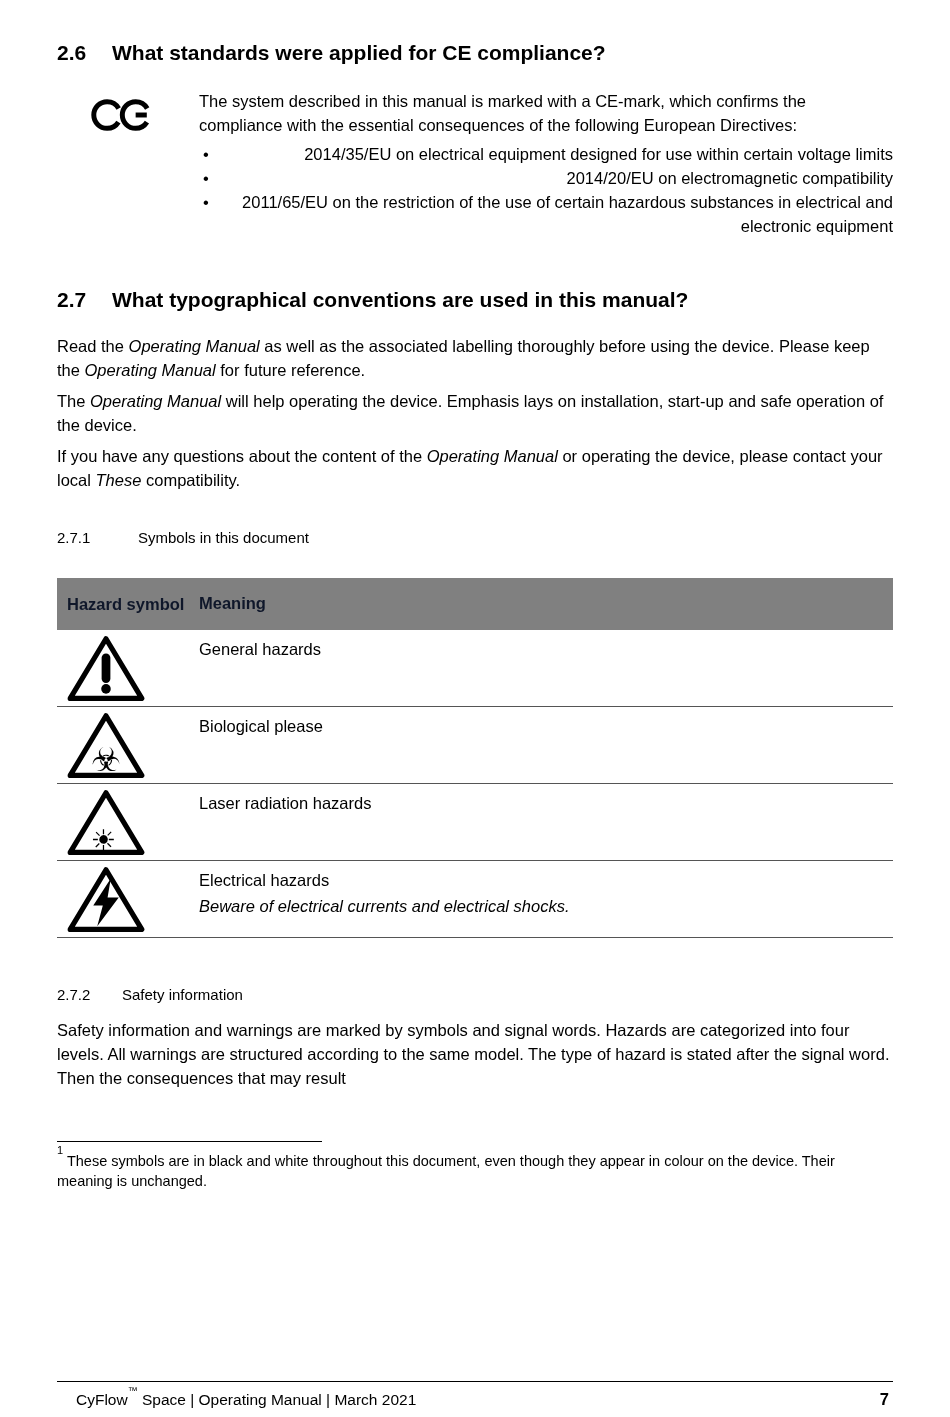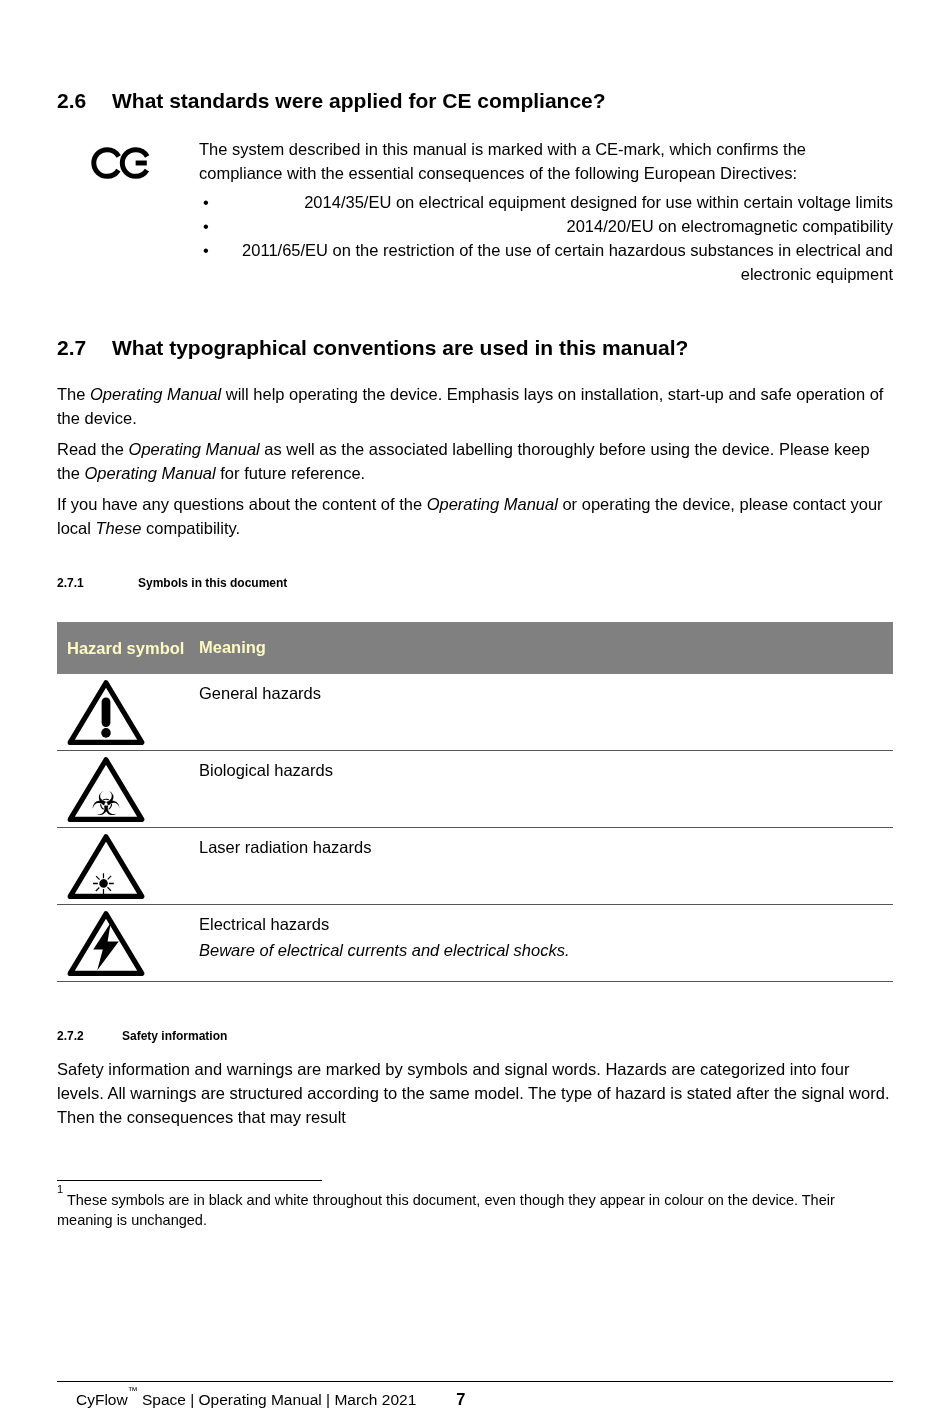--- a/index.html
+++ b/index.html
@@ -9,7 +9,7 @@
     color:#000; font-family:"Liberation Sans", sans-serif;
     font-size:16.5px; line-height:1.45;
   }
-  .content { padding:88px 57px 0 57px; }
+  .content { padding:40px 57px 0 57px; }
 
   .h1 { font-size:21px; font-weight:bold; line-height:1.25; }
   .h1num { display:inline-block; min-width:55px; }

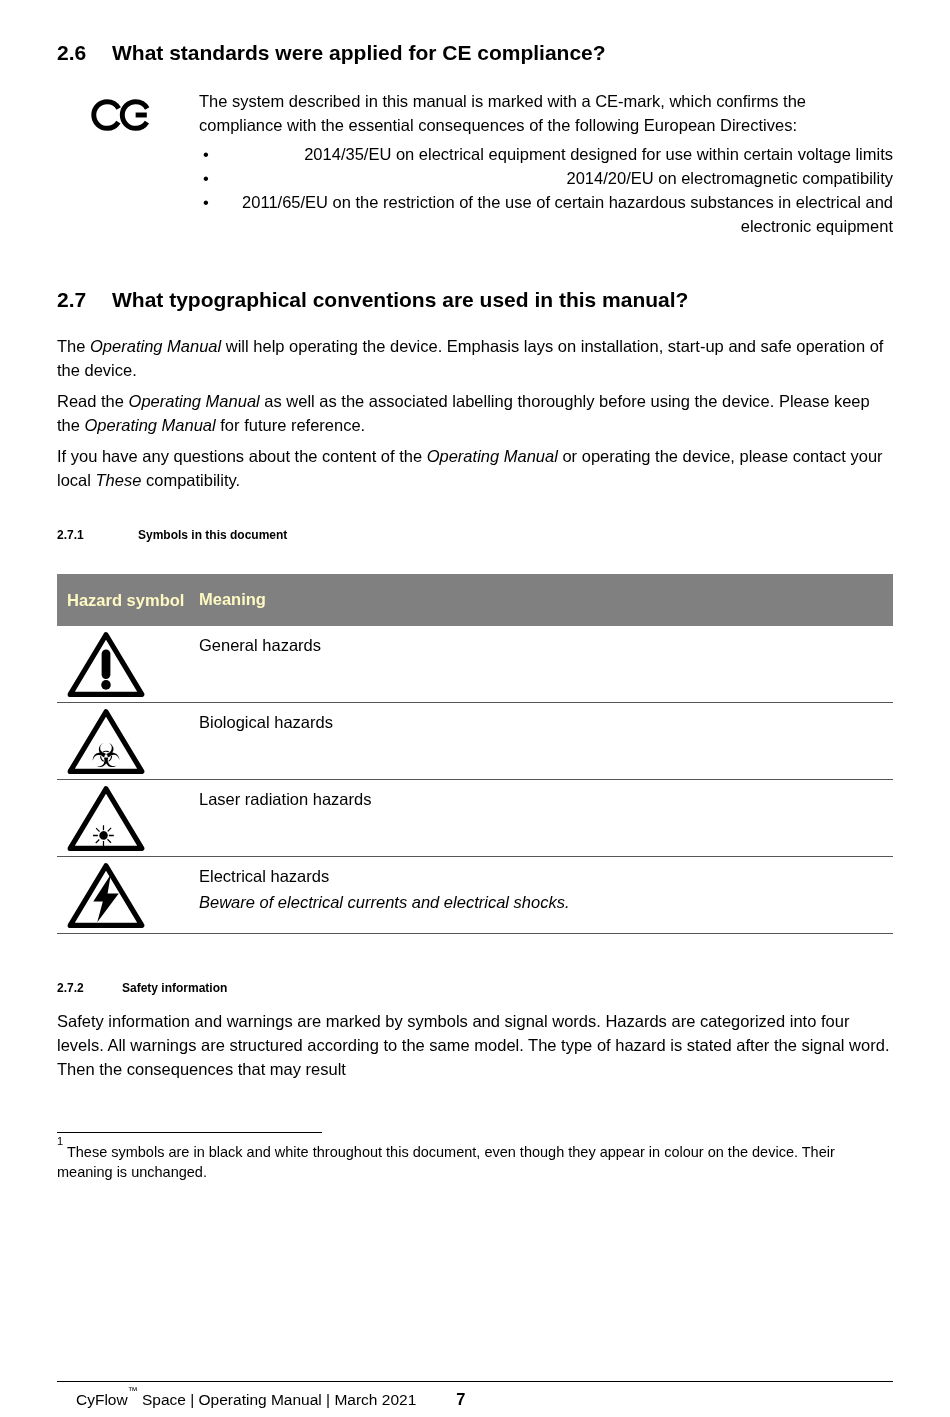--- a/index.html
+++ b/index.html
@@ -98,9 +98,9 @@
 
   <h1 class="h1 h27"><span class="h1num">2.7</span><span>What typographical conventions are used in this manual?</span></h1>
 
+  <p class="para"><span>Read the </span><i>Operating Manual</i><span> as well as the associated labelling thoroughly before using the device. Please keep the </span><i>Operating Manual</i><span> for future reference.</span></p>
+
   <p class="para"><span>The </span><i>Operating Manual</i><span> will help operating the device. Emphasis lays on installation, start-up and safe operation of the device.</span></p>
-
-  <p class="para"><span>Read the </span><i>Operating Manual</i><span> as well as the associated labelling thoroughly before using the device. Please keep the </span><i>Operating Manual</i><span> for future reference.</span></p>
 
   <p class="para"><span>If you have any questions about the content of the </span><i>Operating Manual</i><span> or operating the device, please contact your local </span><i>These</i><span> compatibility.</span></p>
 

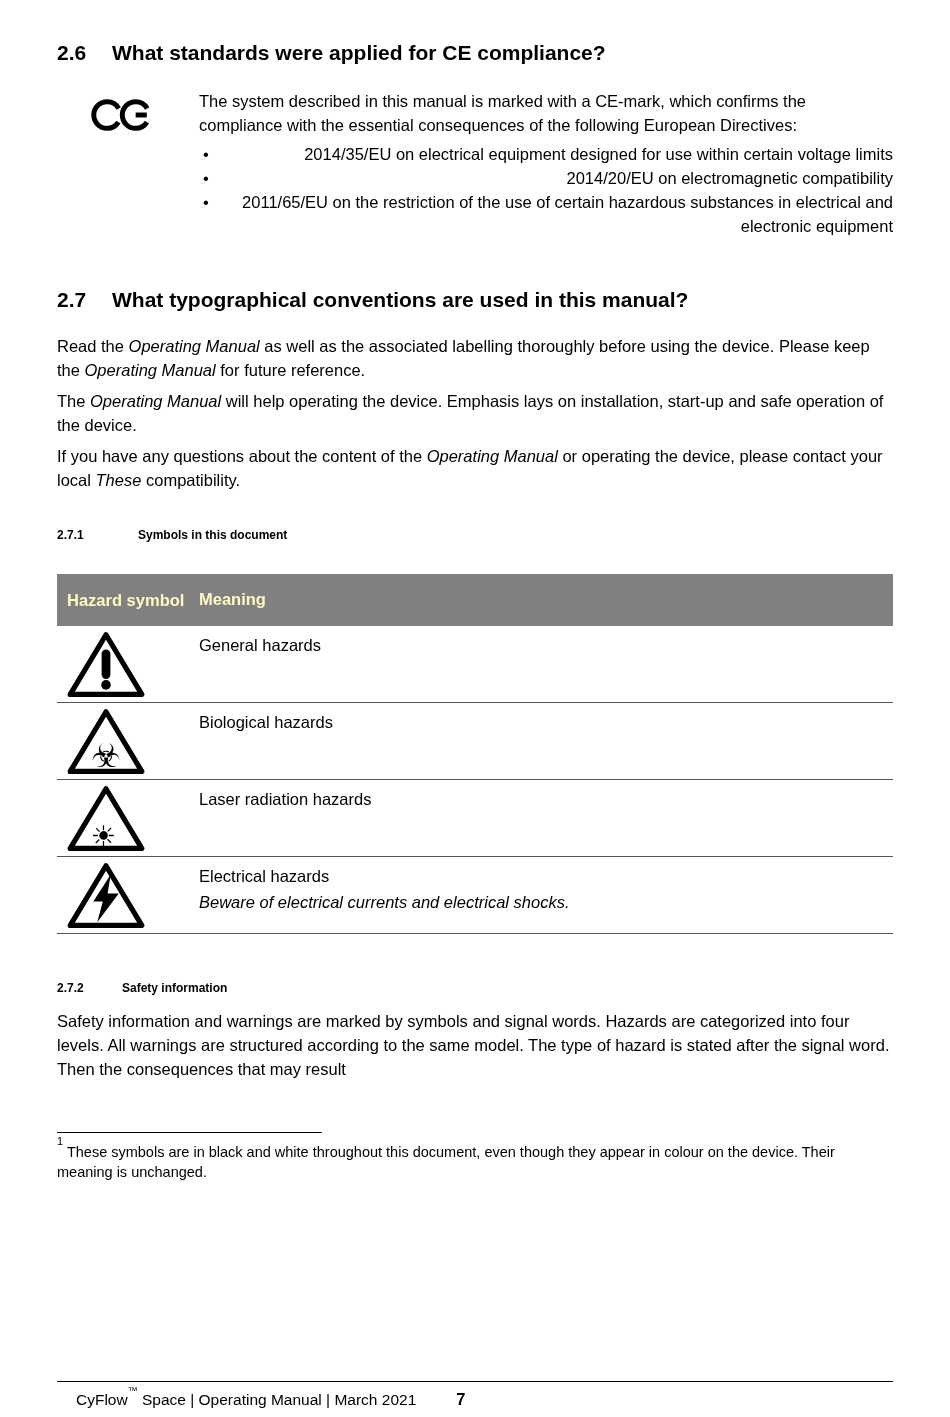--- a/index.html
+++ b/index.html
@@ -28,7 +28,7 @@
   .btext { flex:1;text-align:right; }
 
   .para { margin-bottom:7px; }
-  .h2 { font-size:12px; font-weight:bold; margin:34px 0 13px 0; }
+  .h2 { font-size:15px; font-weight:normal; margin:34px 0 13px 0; }
   .h2num-1 { display:inline-block; min-width:81px; }
   .h2num-2 { display:inline-block; min-width:65px; }
 

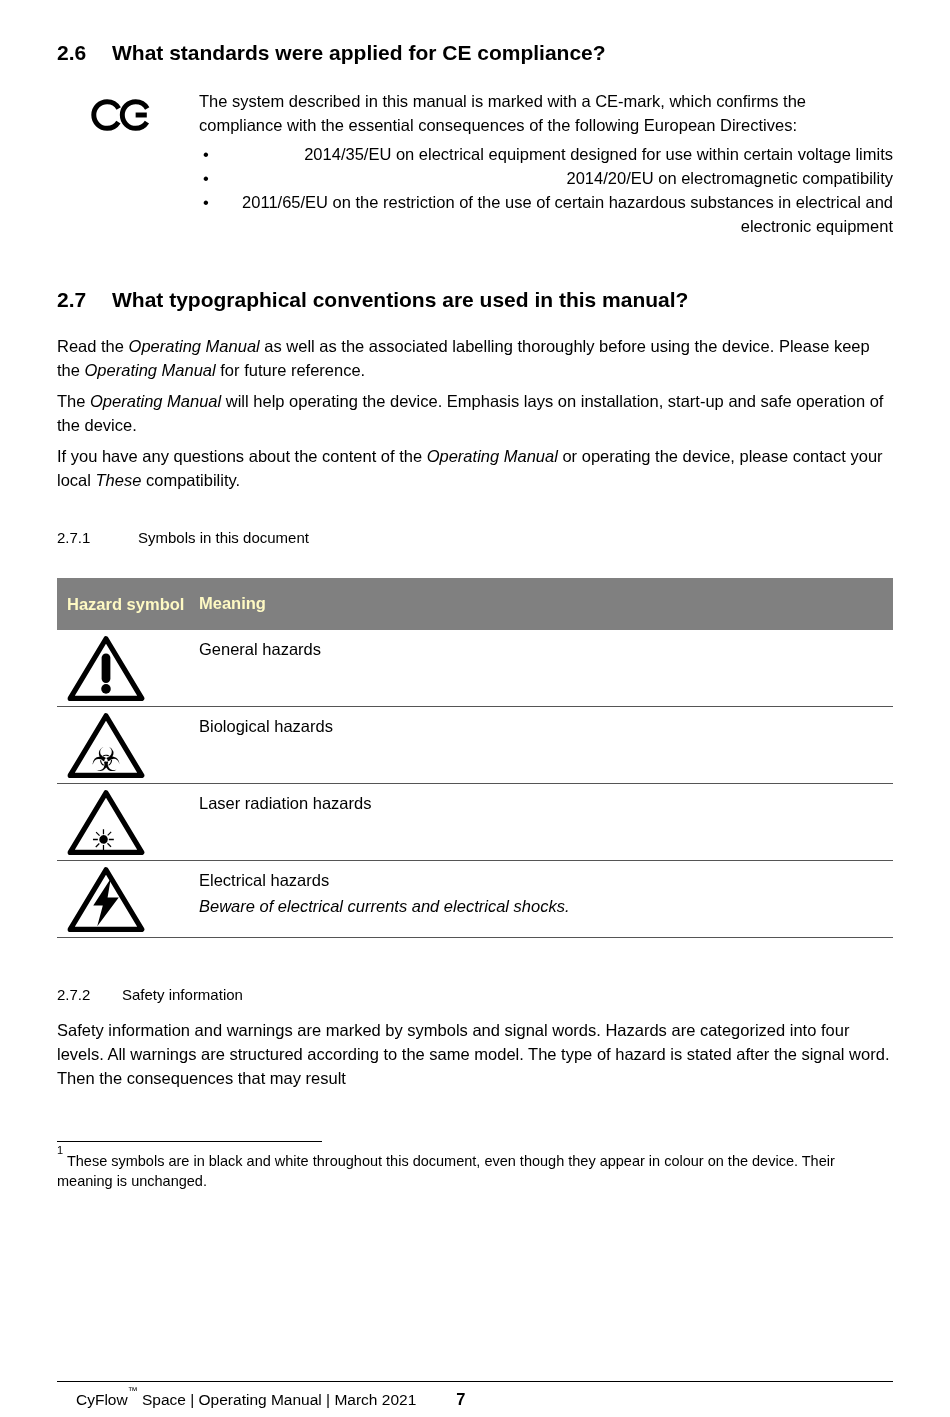--- a/index.html
+++ b/index.html
@@ -37,7 +37,7 @@
   i { font-style:italic; }
 
   .htable { margin-top:30px; }
-  .thead { display:flex; background:#808080; color:#fef9c3; font-weight:bold; min-height:52px; }
+  .thead { display:flex; background:#808080; color:#0f172a; font-weight:bold; min-height:52px; }
   .th1 { width:142px; flex:none; padding:5px 14px 5px 10px; display:flex; align-items:center; line-height:1.22; }
   .th2 { flex:1; display:flex; align-items:center; }
   .trow { display:flex; min-height:77px; border-bottom:1px solid #555; }

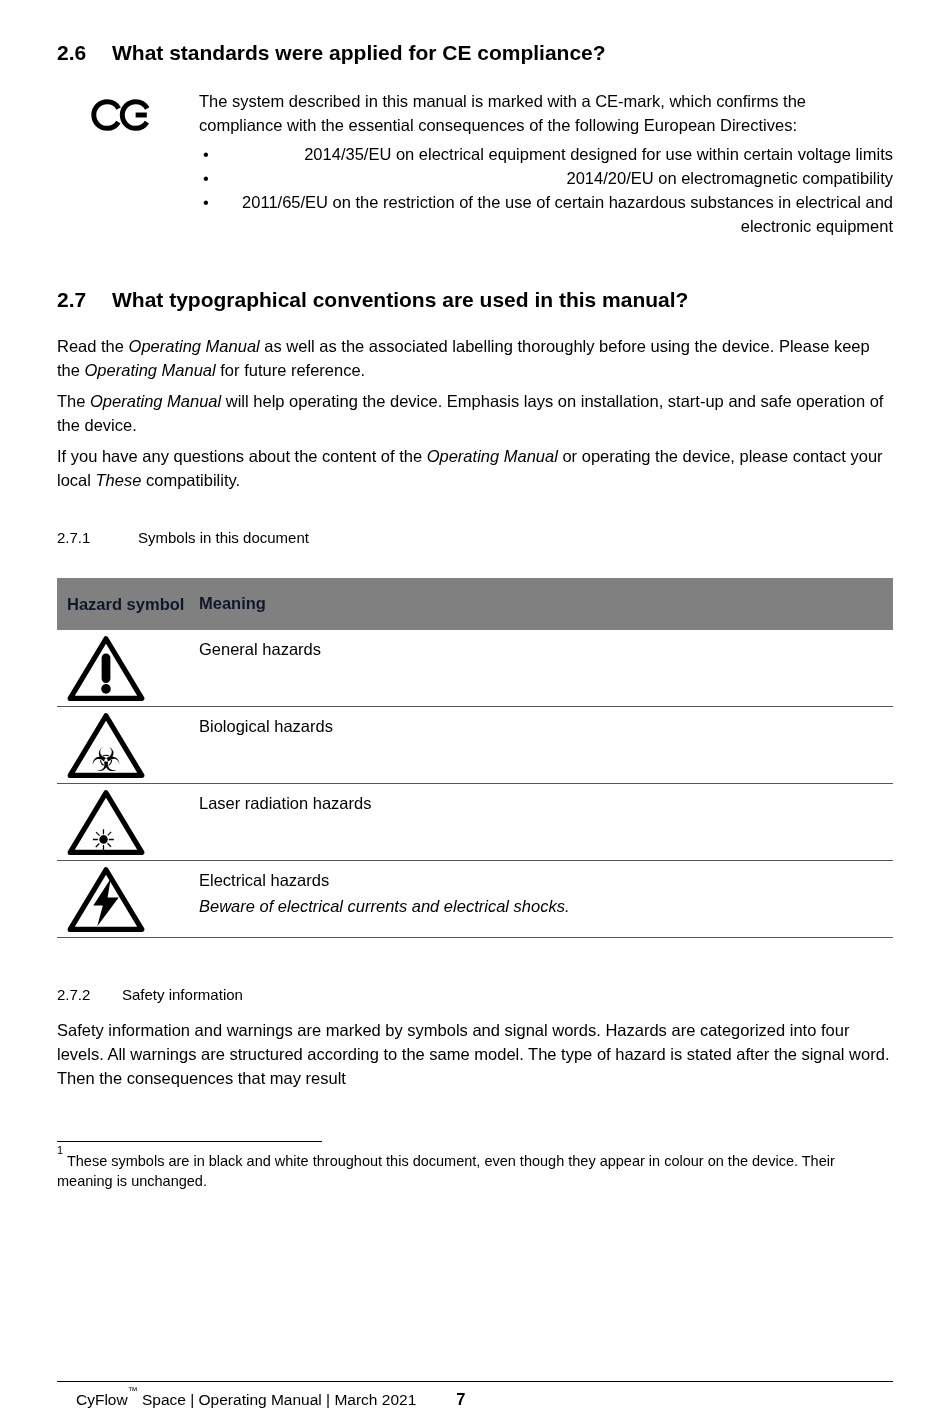--- a/index.html
+++ b/index.html
@@ -138,7 +138,7 @@
         </div>
       </div>
       <div class="tc2">
-        <p>Biological hazards</p>
+        <p>Biological please</p>
       </div>
     </div>
 

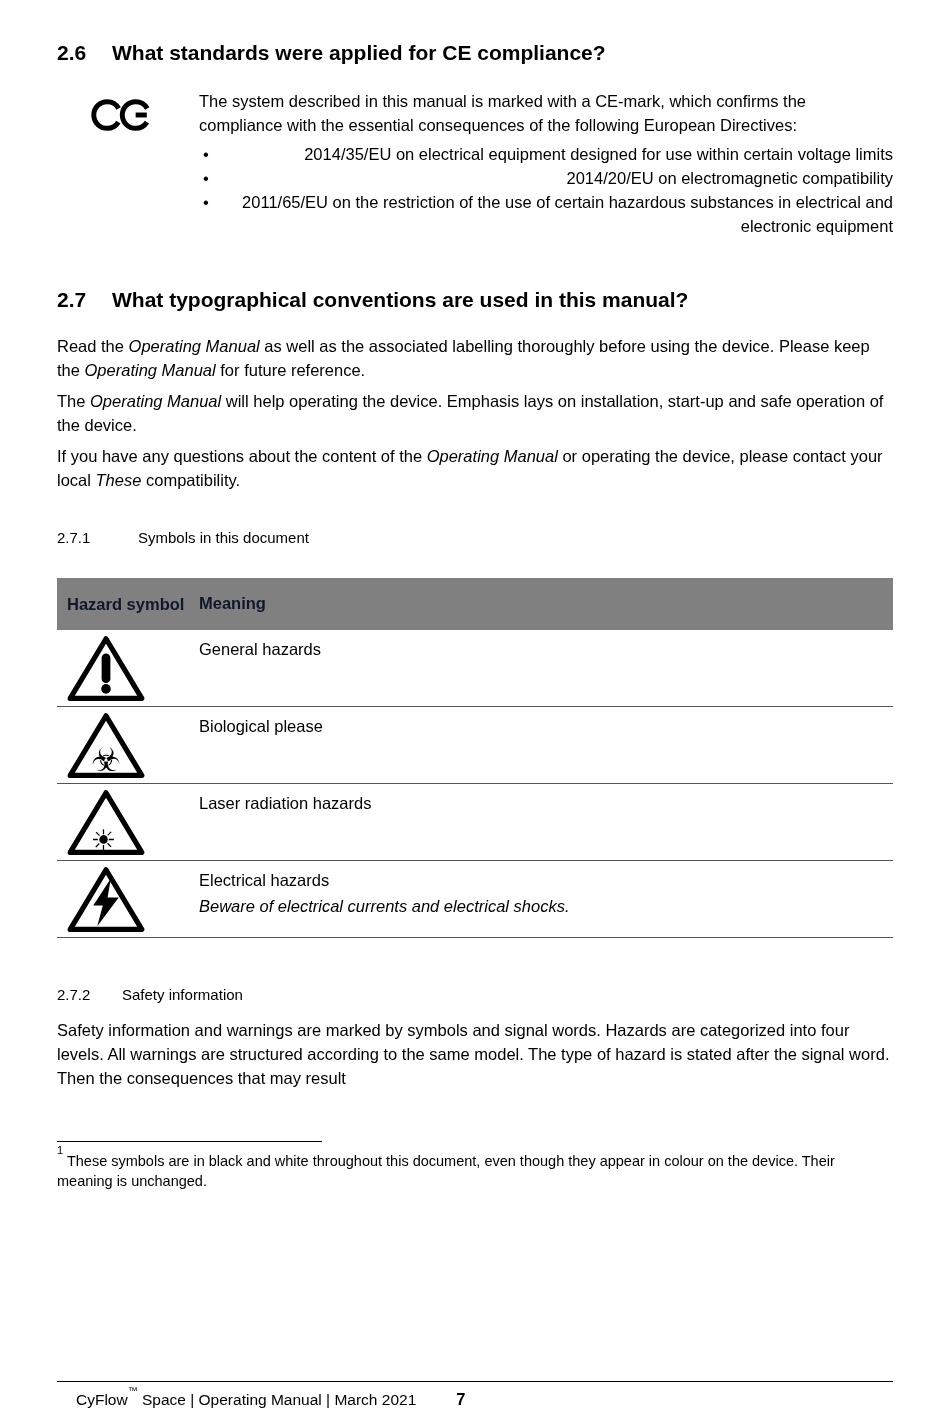--- a/index.html
+++ b/index.html
@@ -56,7 +56,7 @@
   .footer {
     position:absolute; left:57px; right:57px; bottom:5px;
     border-top:1.5px solid #000; padding:6px 4px 0 19px;
-    display:flex; align-items:baseline;
+    display:flex; justify-content:space-between; align-items:baseline;
     font-size:15.5px;
     gap:40px;
   }

